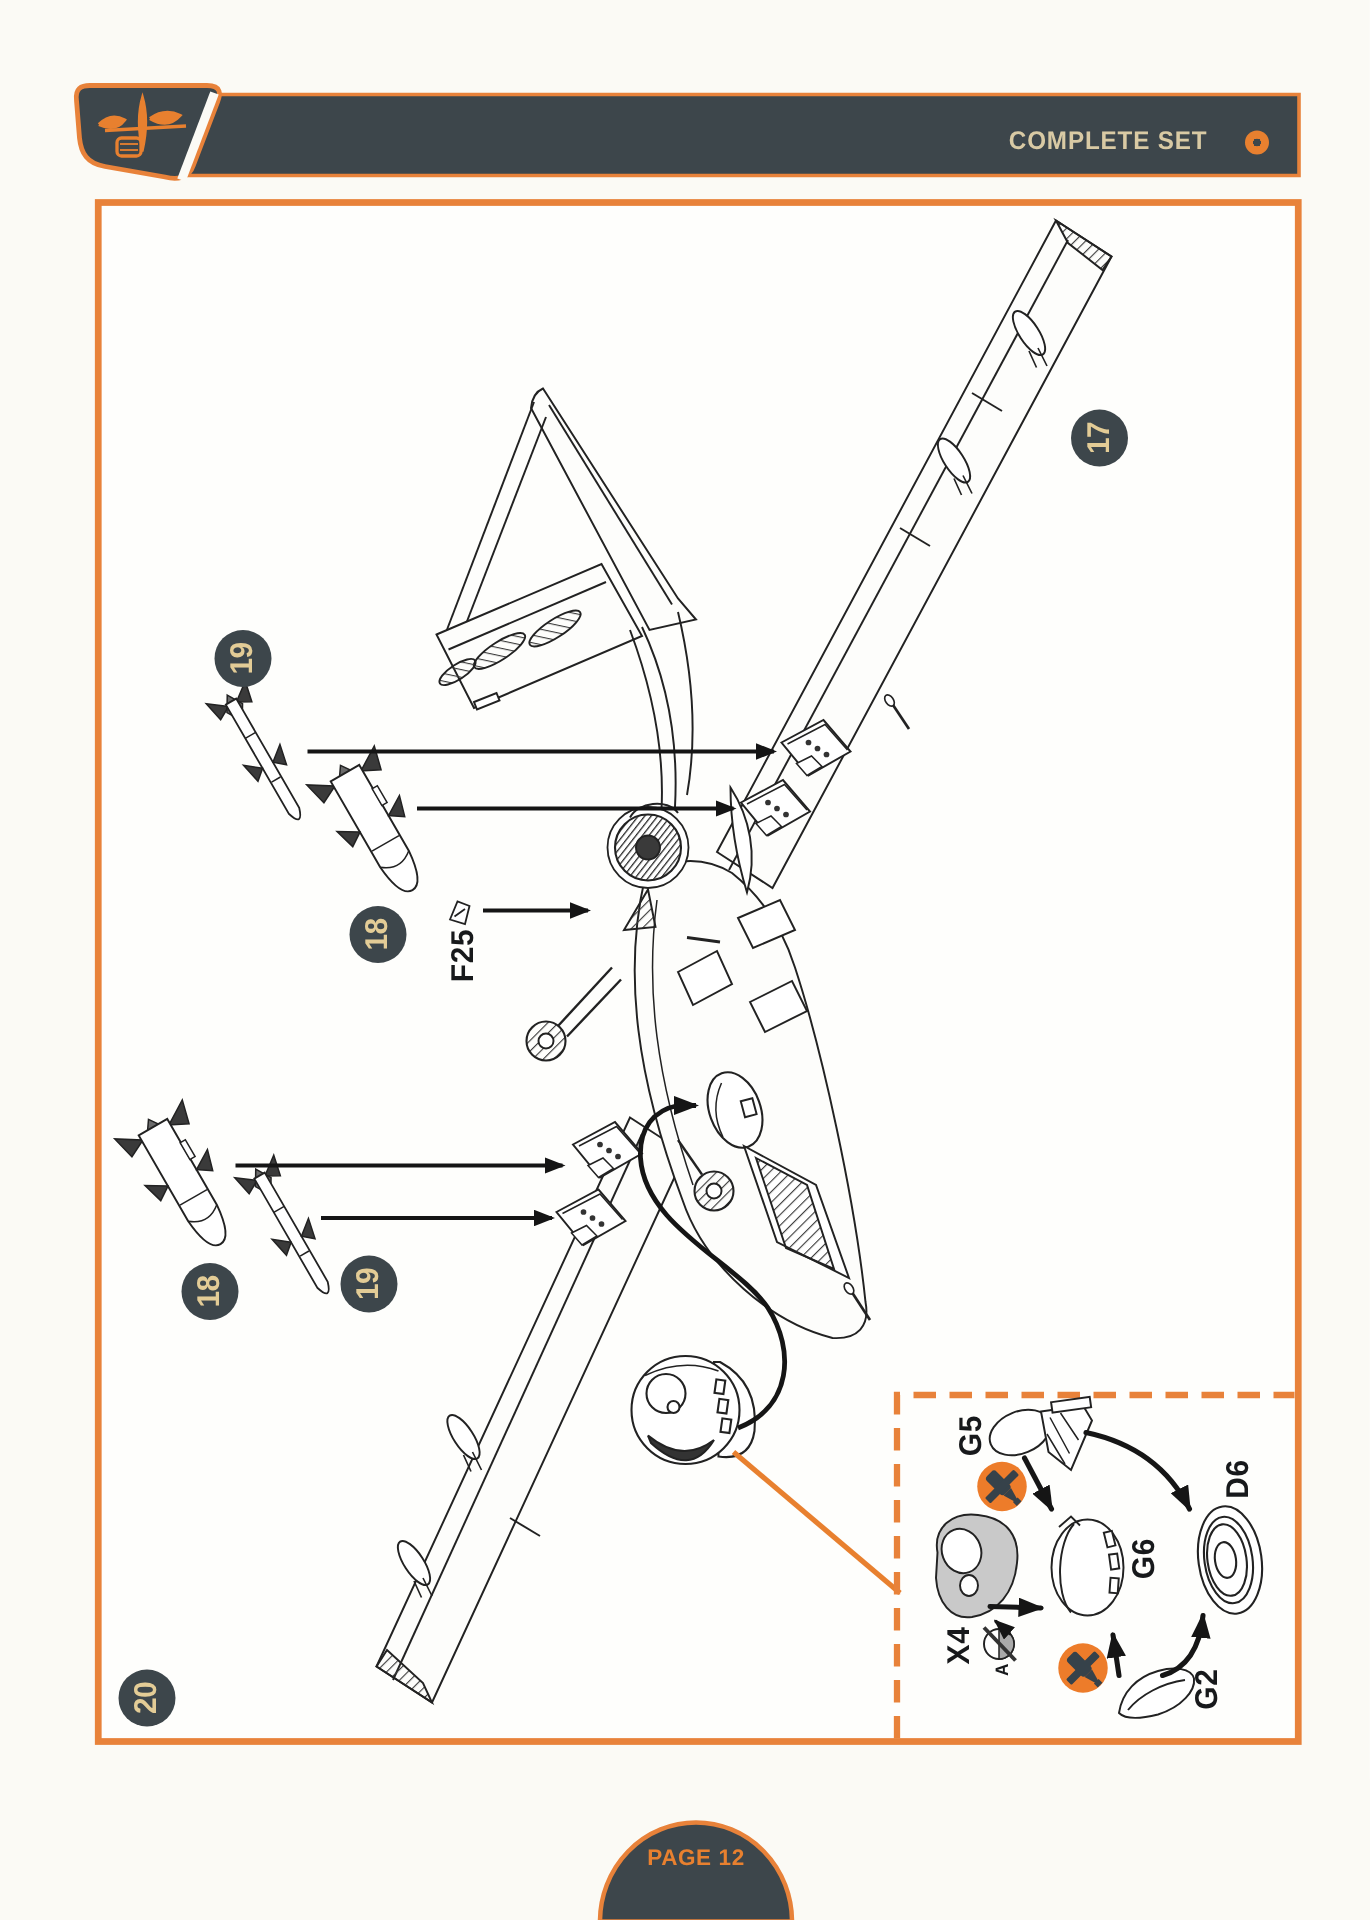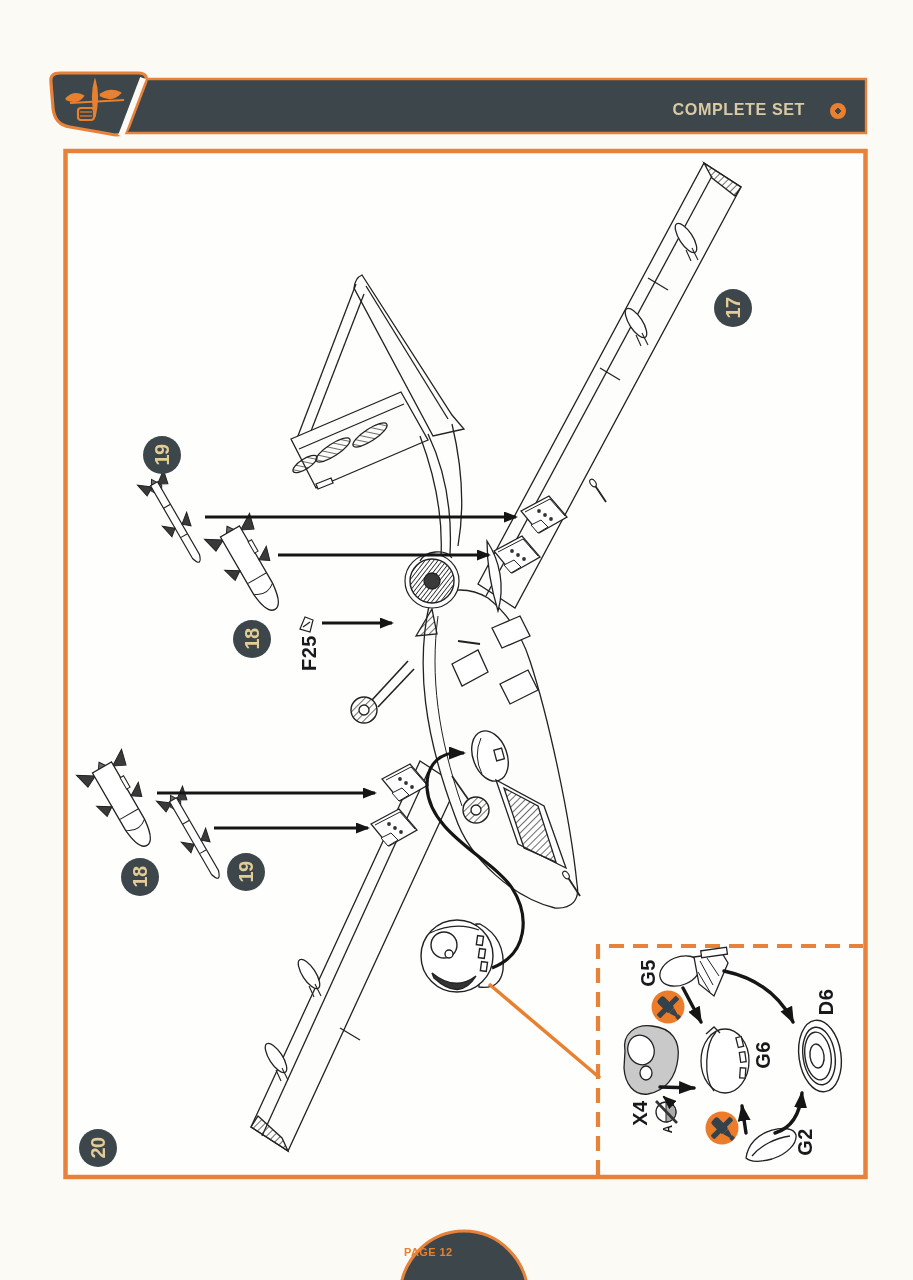--- a/index.html
+++ b/index.html
@@ -4,7 +4,7 @@
 <style>
   html,body{margin:0;padding:0;background:#FBFAF5;width:913px;height:1280px;overflow:hidden;
             font-family:"Liberation Sans",sans-serif;}
-  .page{position:relative;width:913px;height:961px;background:#FBFAF5;margin-top:16px;}
+  .page{position:relative;width:913px;height:961px;background:#FBFAF5;}
   svg{position:absolute;left:0;top:0;}
   .hdr-title{position:absolute;left:590px;top:84px;width:215px;text-align:right;
              font-size:17px;font-weight:600;letter-spacing:.6px;color:#D9CAA4;

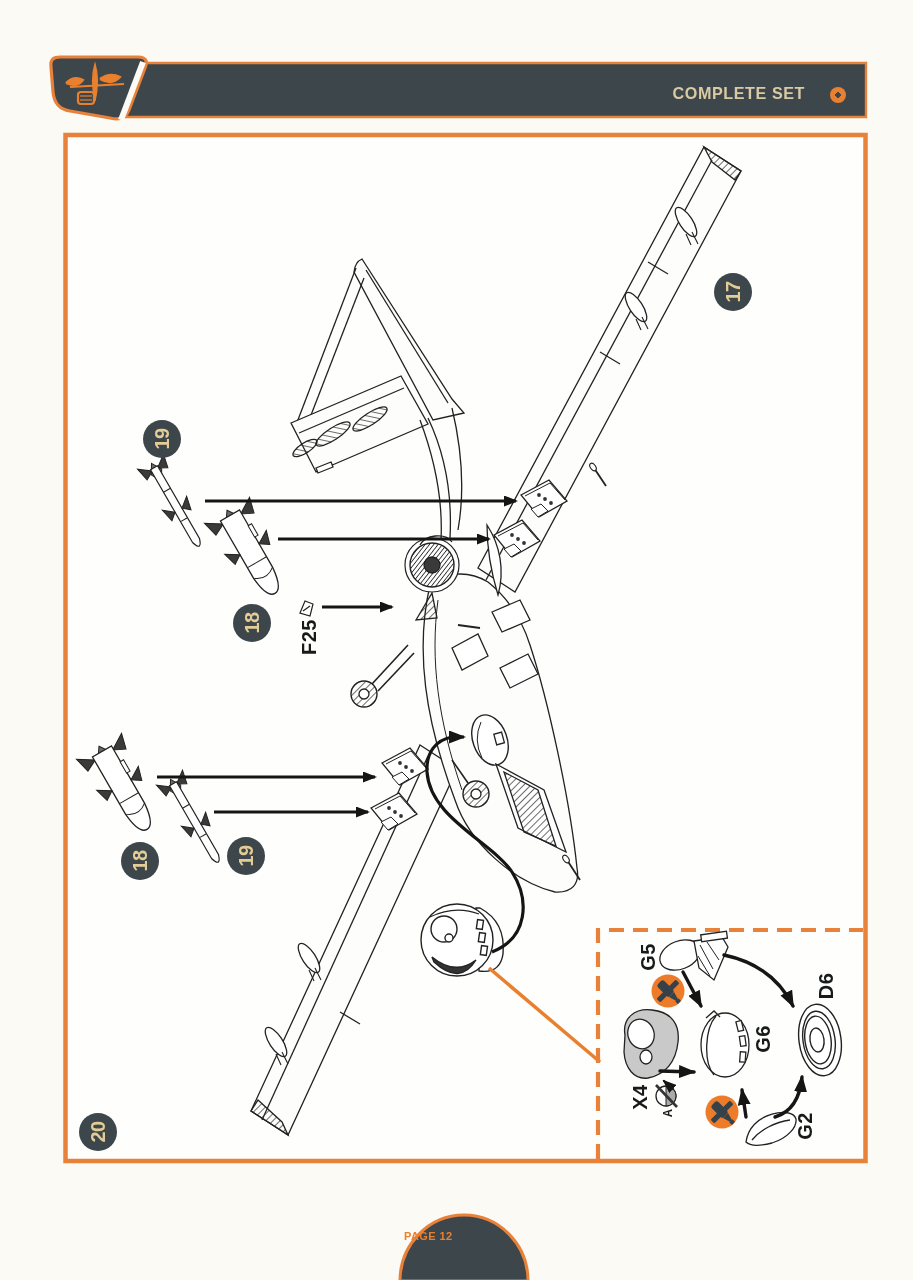--- a/index.html
+++ b/index.html
@@ -18,8 +18,8 @@
   .vlabel{position:absolute;transform:translate(-50%,-50%) rotate(-90deg) scaleX(.95);
           font-size:21px;font-weight:600;color:#17191B;letter-spacing:.5px;white-space:nowrap;}
   .vlabel.small{font-size:12px;font-weight:700;}
-  .pgnum{position:absolute;left:404px;top:1230px;width:120px;
-         font-size:11px;font-weight:700;letter-spacing:.4px;color:#E8802F;}
+  .pgnum{position:absolute;left:404px;top:1230px;width:120px;text-align:center;
+         font-size:15px;font-weight:700;letter-spacing:.4px;color:#E8802F;}
 </style>
 </head>
 <body>

